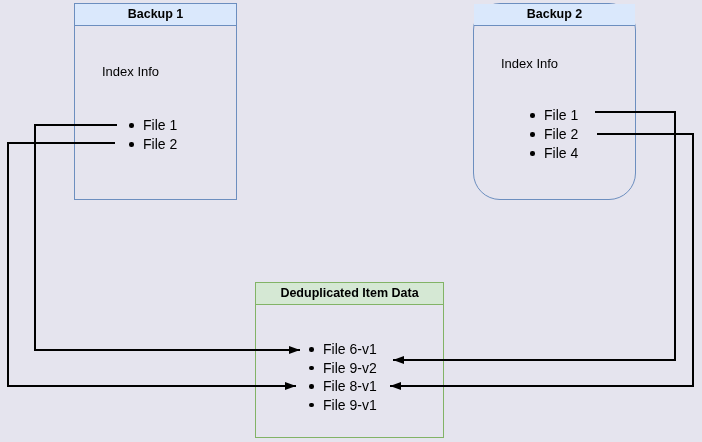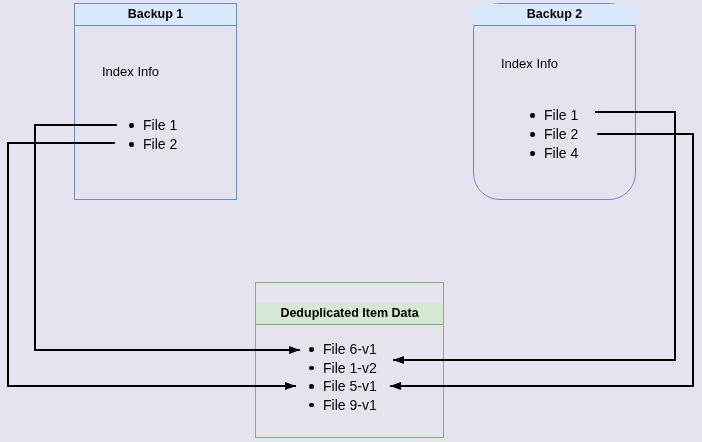--- a/index.html
+++ b/index.html
@@ -25,7 +25,7 @@
   .blue { border-color: #6c8ebf; }
   .blue .hdr { background: #dae8fc; border-bottom-color: #6c8ebf; }
   .green { border-color: #82b366; }
-  .green .hdr { background: #d5e8d4; border-bottom-color: #82b366; margin-top: 20px; }
+  .green .hdr { background: #d5e8d4; border-bottom-color: #82b366; }
 
   #backup1 { left: 74px;  top: 3px;   width: 161px; height: 195px; }
   #backup2 { left: 473px; top: 3px;   width: 161px; height: 195px; border-radius: 27px; }

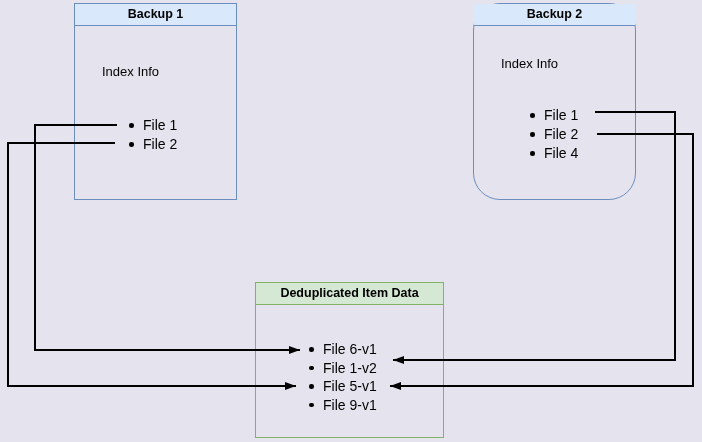--- a/index.html
+++ b/index.html
@@ -87,7 +87,7 @@
     <div class="hdr">Deduplicated Item Data</div>
     <ul class="files">
       <li>File 6-v1</li>
-      <li>File 1-v2</li>
+      <li>File 9-v2</li>
       <li>File 5-v1</li>
       <li>File 9-v1</li>
     </ul>

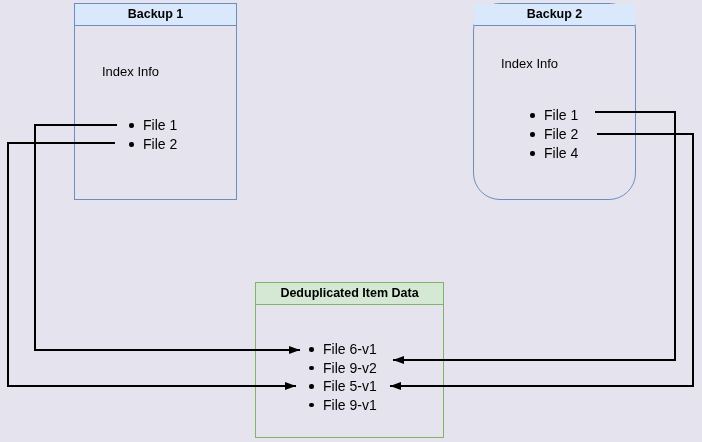--- a/index.html
+++ b/index.html
@@ -88,7 +88,7 @@
     <ul class="files">
       <li>File 6-v1</li>
       <li>File 9-v2</li>
-      <li>File 5-v1</li>
+      <li>File 8-v1</li>
       <li>File 9-v1</li>
     </ul>
   </div>

